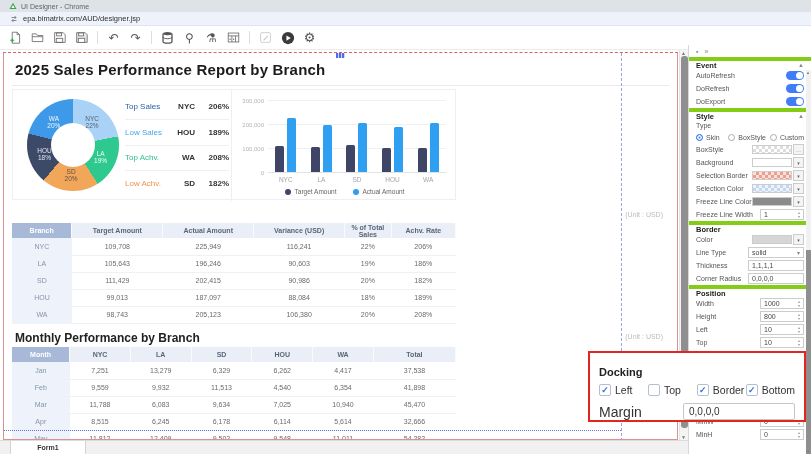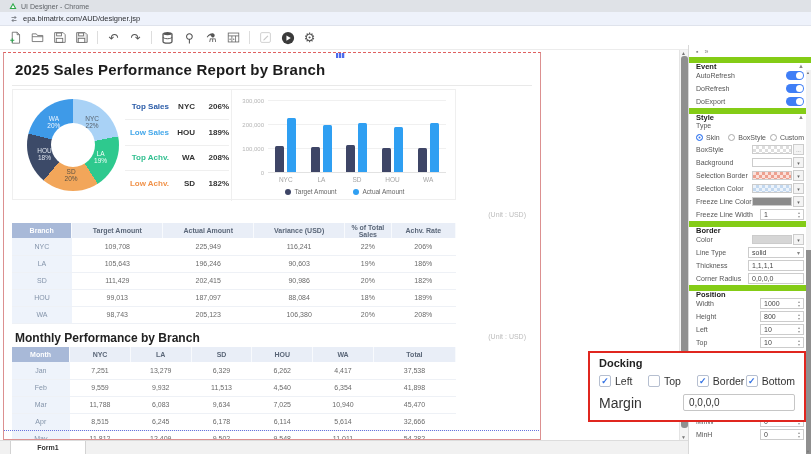--- a/index.html
+++ b/index.html
@@ -17,7 +17,7 @@
   .glyph { font-size:12px; color:#555; line-height:1; }
 
   
-  .canvas { position:absolute; left:3px; top:52px; width:538px; height:388px; background:#fff;
+  .canvas { position:absolute; left:3px; top:52px; width:675px; height:388px; background:#fff;
             border:1px solid #dc9090; border-top:1px dashed #e06060; overflow:hidden; }
   .sel-handle { position:absolute; left:332px; top:0; width:9px; height:5px;
                 background:repeating-linear-gradient(90deg,#4f6bea 0 2px,#cdd6ff 2px 3px); }

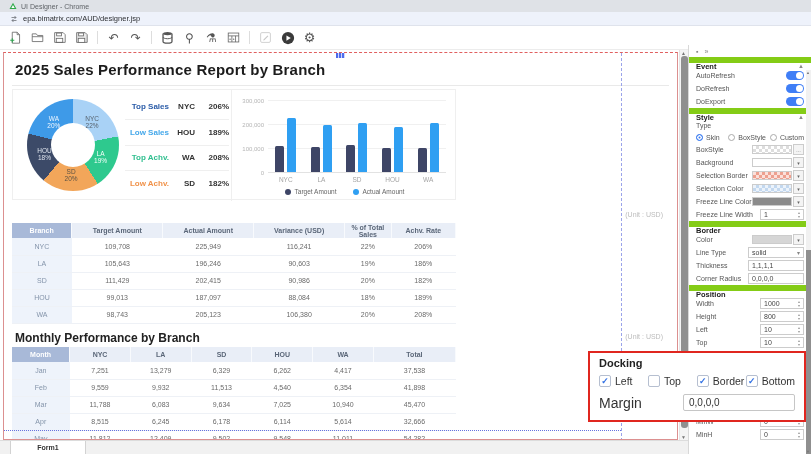--- a/index.html
+++ b/index.html
@@ -72,7 +72,7 @@
   .panel { position:absolute; left:688px; top:45px; width:123px; height:409px; background:#fff; border-left:1px solid #d8d8d8; font-size:7px; color:#555; }
   .pico { height:12px; display:flex; align-items:center; gap:6px; padding:0 7px; color:#888; font-size:7px; }
   .phead { height:13px; display:flex; align-items:center; justify-content:space-between; padding:0 7px; font-weight:bold; color:#222; font-size:7.5px; background:#fafafa; border-bottom:1px solid #e6e6e6; }
-  .psec  { height:12px; display:flex; align-items:center; justify-content:space-between; padding:0 7px; font-weight:bold; color:#222; font-size:7.5px; border-top:6px solid #84cc16; }
+  .psec  { height:12px; display:flex; align-items:center; justify-content:space-between; padding:0 7px; font-weight:bold; color:#222; font-size:7.5px; border-top:4px solid #84cc16; }
   .chev { color:#888; font-size:6px; }
   .prow { height:13px; display:flex; align-items:center; justify-content:space-between; padding:0 7px; }
   .prow .plabel { color:#555; }

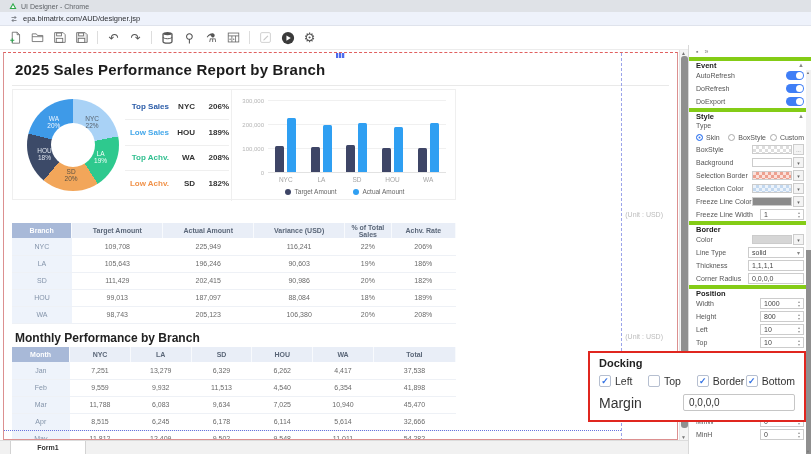--- a/index.html
+++ b/index.html
@@ -33,7 +33,7 @@
   .kpi-col { position:absolute; left:112px; top:4px; width:104px; height:102px; display:flex; flex-direction:column; }
   .kpi-row { flex:1; display:flex; align-items:center; border-bottom:1px solid #efefef; font-size:8px; }
   .kpi-row:last-child { border-bottom:none; }
-  .kpi-row .kl { flex:1; font-weight:bold;text-align:right; }
+  .kpi-row .kl { flex:1; font-weight:normal; }
   .kpi-row .kb { width:26px; text-align:right; font-weight:bold; color:#333; }
   .kpi-row .kv { width:34px; text-align:right; font-weight:bold; color:#333; }
 

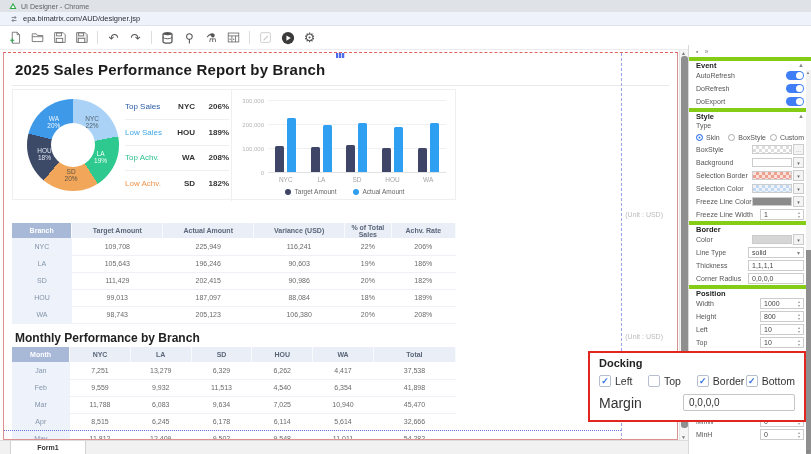--- a/index.html
+++ b/index.html
@@ -101,7 +101,7 @@
   .pscroll .arr { position:absolute; left:0; font-size:4px; color:#777; }
 
   
-  .dock-overlay { position:absolute; left:588px; top:351px; width:218px; height:71px; background:#fff; border:2px solid #e0261f; padding:4px 9px; z-index:10; }
+  .dock-overlay { position:absolute; left:588px; top:351px; width:218px; height:71px; background:#fff; border:2px solid #e0261f; padding:13px 9px; z-index:10; }
   .dock-title { font-size:11px; font-weight:bold; color:#222; }
   .dock-checks { display:flex; align-items:center; margin-top:6px; gap:0; }
   .dcitem { display:flex; align-items:center; gap:4px; flex:1; font-size:10.5px; color:#333; }

